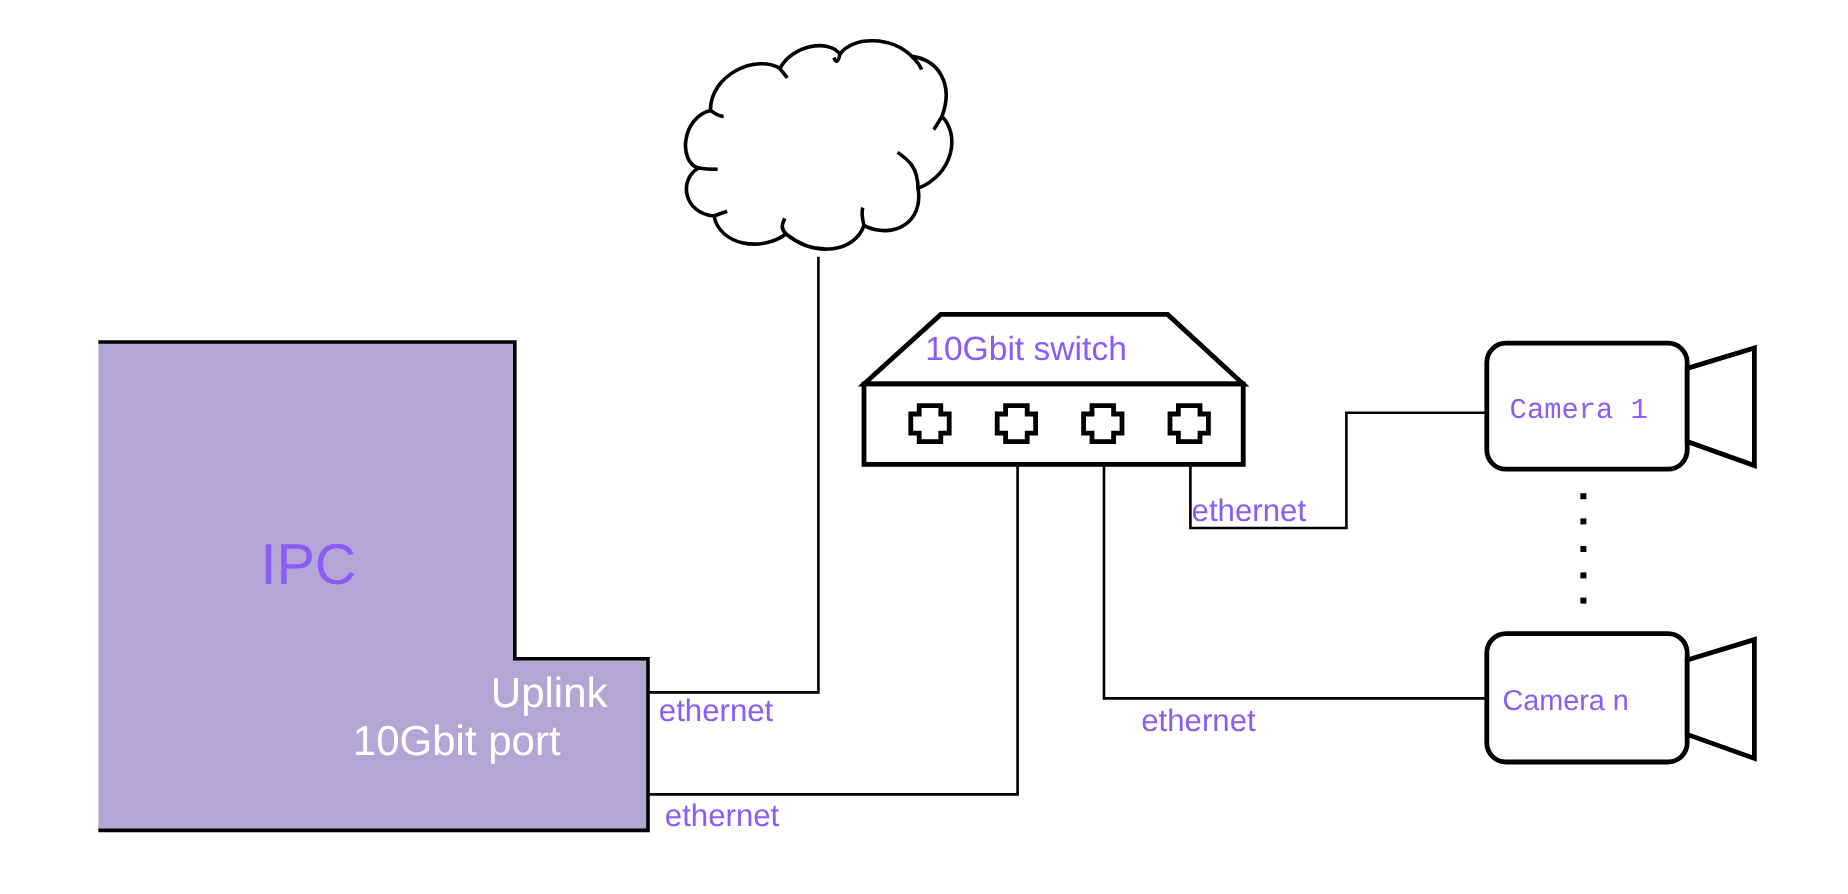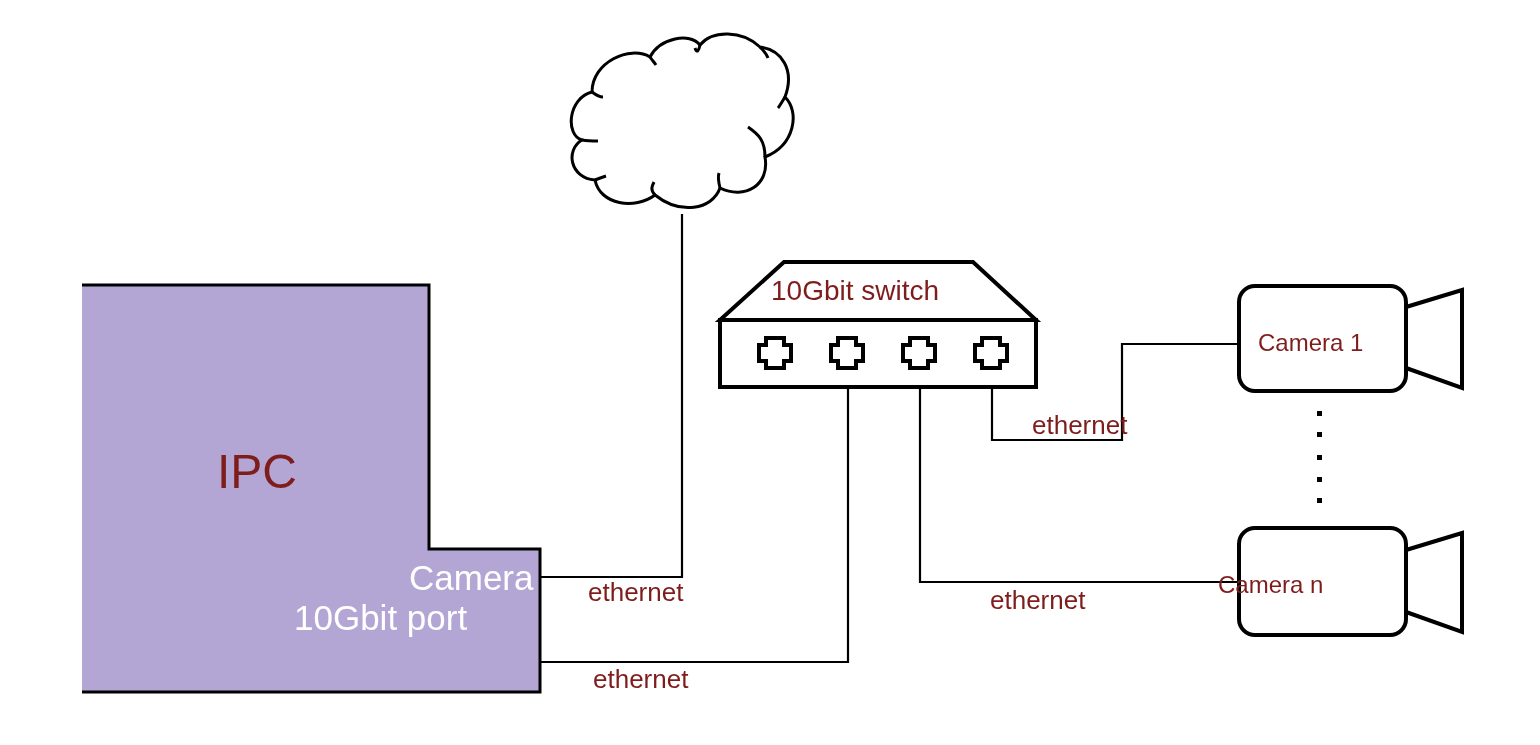--- a/index.html
+++ b/index.html
@@ -6,7 +6,7 @@
   body { width: 1540px; height: 745px; position: relative; overflow: hidden;
          font-family: "Liberation Sans", sans-serif; }
   svg { position: absolute; left: 0; top: 0; }
-  .lbl { position: absolute; white-space: nowrap; line-height: 1; color: #7f1d1d; }
+  .lbl { position: absolute; white-space: nowrap; line-height: 1; color: #8b5cf6; }
   .ipc-title { font-size: 48px; margin-left: 12px; }
   .ipc-port { font-size: 35px; color: #ffffff; }
   .eth { font-size: 26px; margin-left: 39px; }

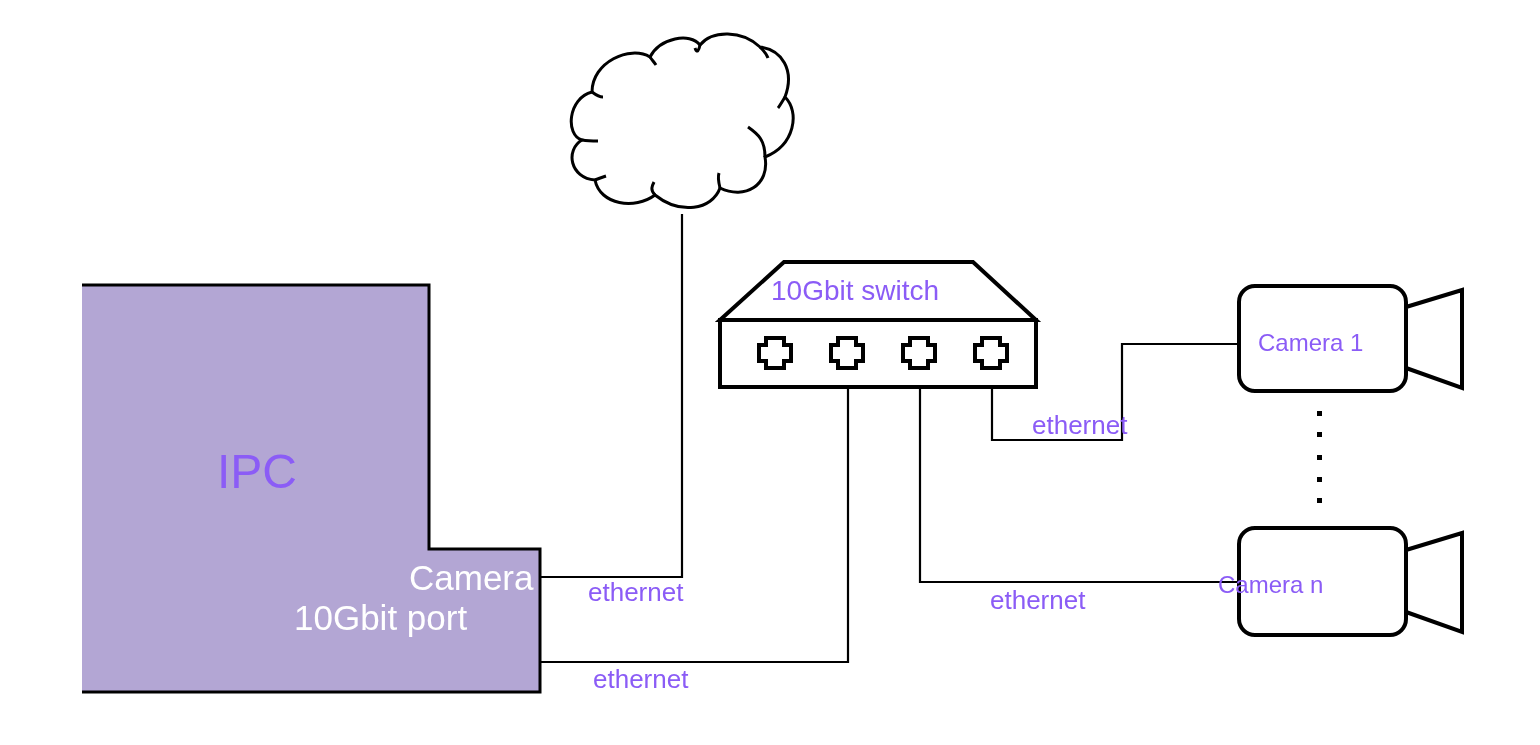--- a/index.html
+++ b/index.html
@@ -87,7 +87,7 @@
 
 <div class="lbl sw-title" style="left:771px; top:277px;">10Gbit switch</div>
 
-<div class="lbl cam" style="left:1258px; top:331px;">Camera 1</div>
+<div class="lbl cam" style="left:1258px; top:331px;font-family:Liberation Mono, monospace;">Camera 1</div>
 <div class="lbl cam" style="left:1218px; top:573px;">Camera n</div>
 
 <div class="lbl eth" style="left:549px; top:579px;">ethernet</div>

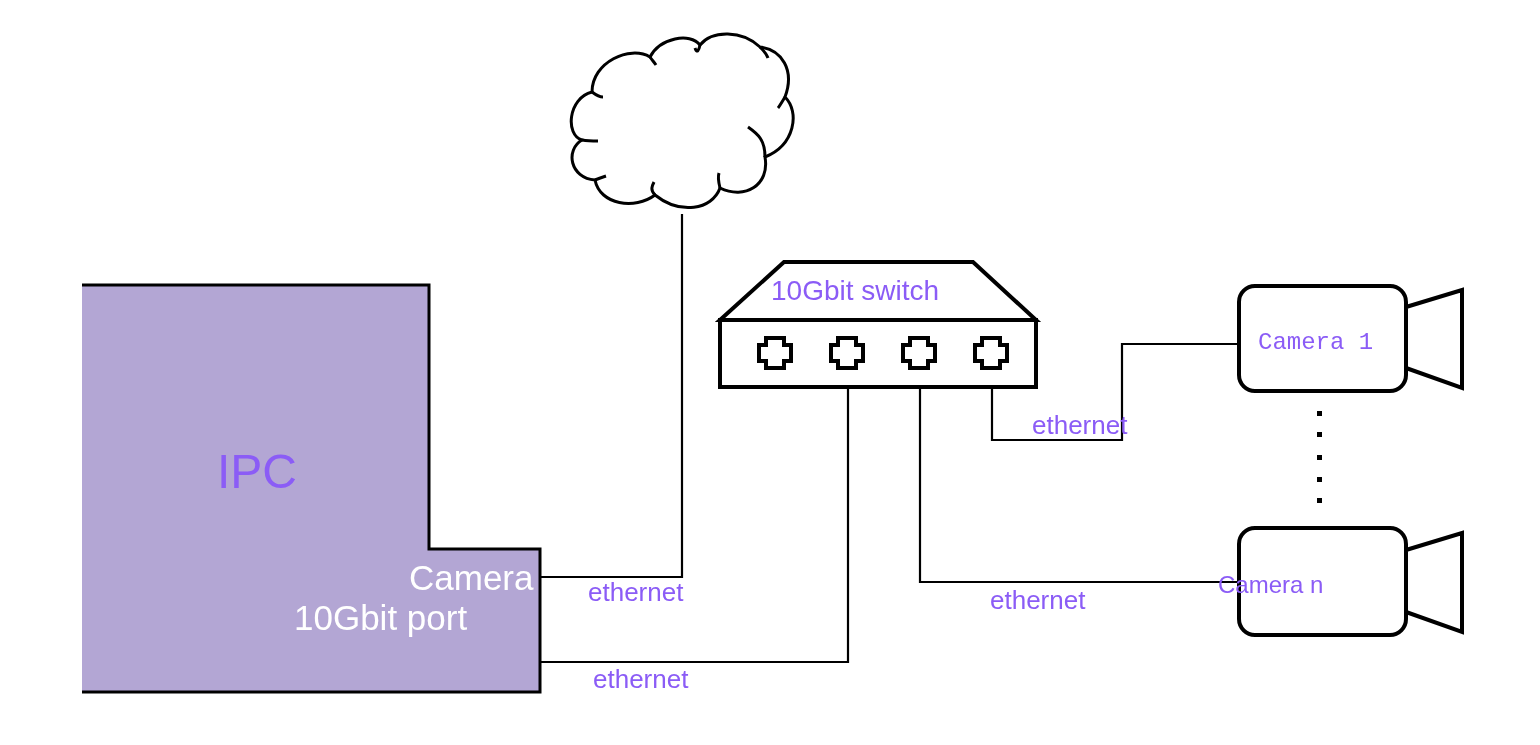--- a/index.html
+++ b/index.html
@@ -9,7 +9,7 @@
   .lbl { position: absolute; white-space: nowrap; line-height: 1; color: #8b5cf6; }
   .ipc-title { font-size: 48px; margin-left: 12px; }
   .ipc-port { font-size: 35px; color: #ffffff; }
-  .eth { font-size: 26px; margin-left: 39px; }
+  .eth { font-size: 26px; }
   .sw-title { font-size: 28px; }
   .cam { font-size: 24px; }
 </style>

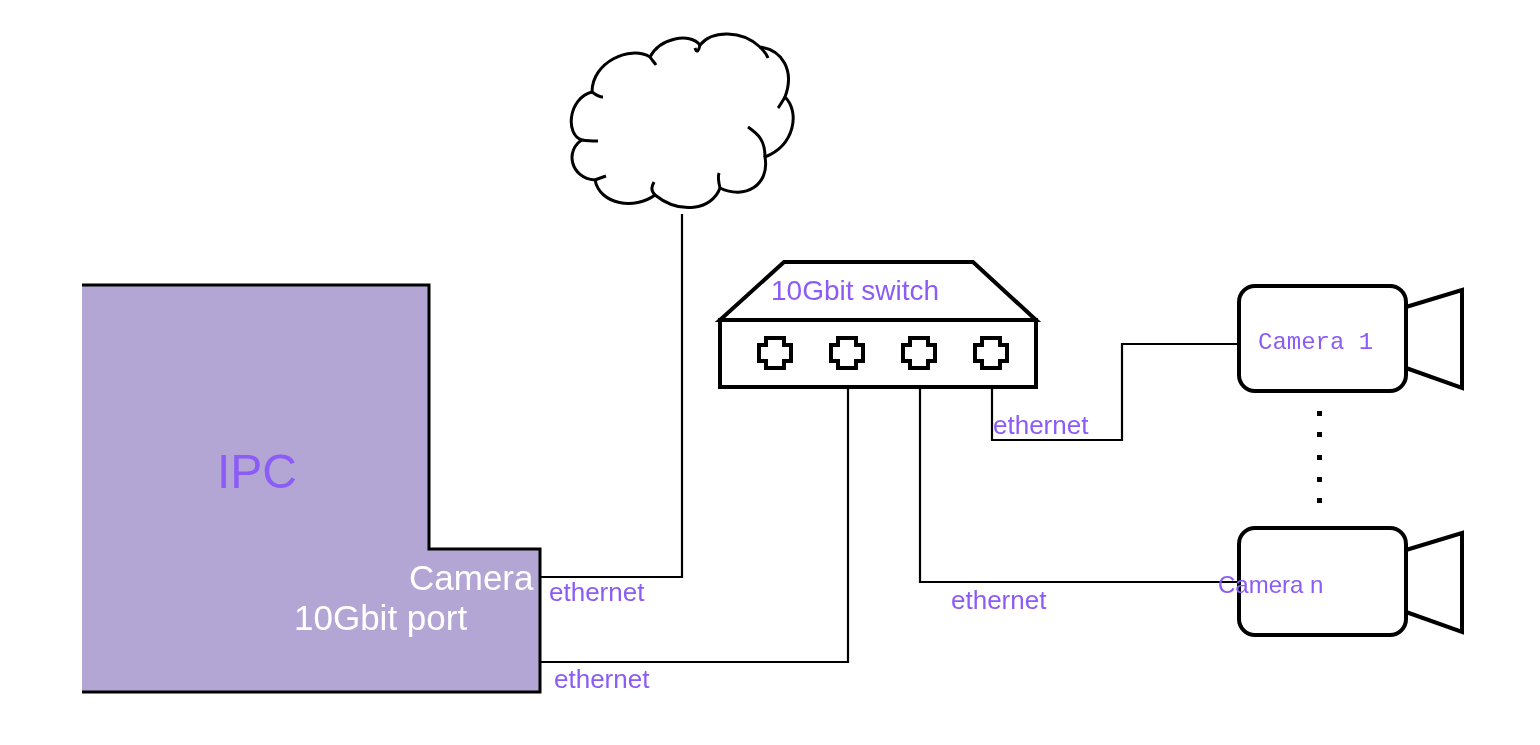--- a/index.html
+++ b/index.html
@@ -82,7 +82,7 @@
 </svg>
 
 <div class="lbl ipc-title" style="left:205px; top:448px;">IPC</div>
-<div class="lbl ipc-port" style="left:409px; top:560px;">Camera</div>
+<div class="lbl ipc-port" style="left:409px; top:560px;">Uplink</div>
 <div class="lbl ipc-port" style="left:294px; top:600px;">10Gbit port</div>
 
 <div class="lbl sw-title" style="left:771px; top:277px;">10Gbit switch</div>

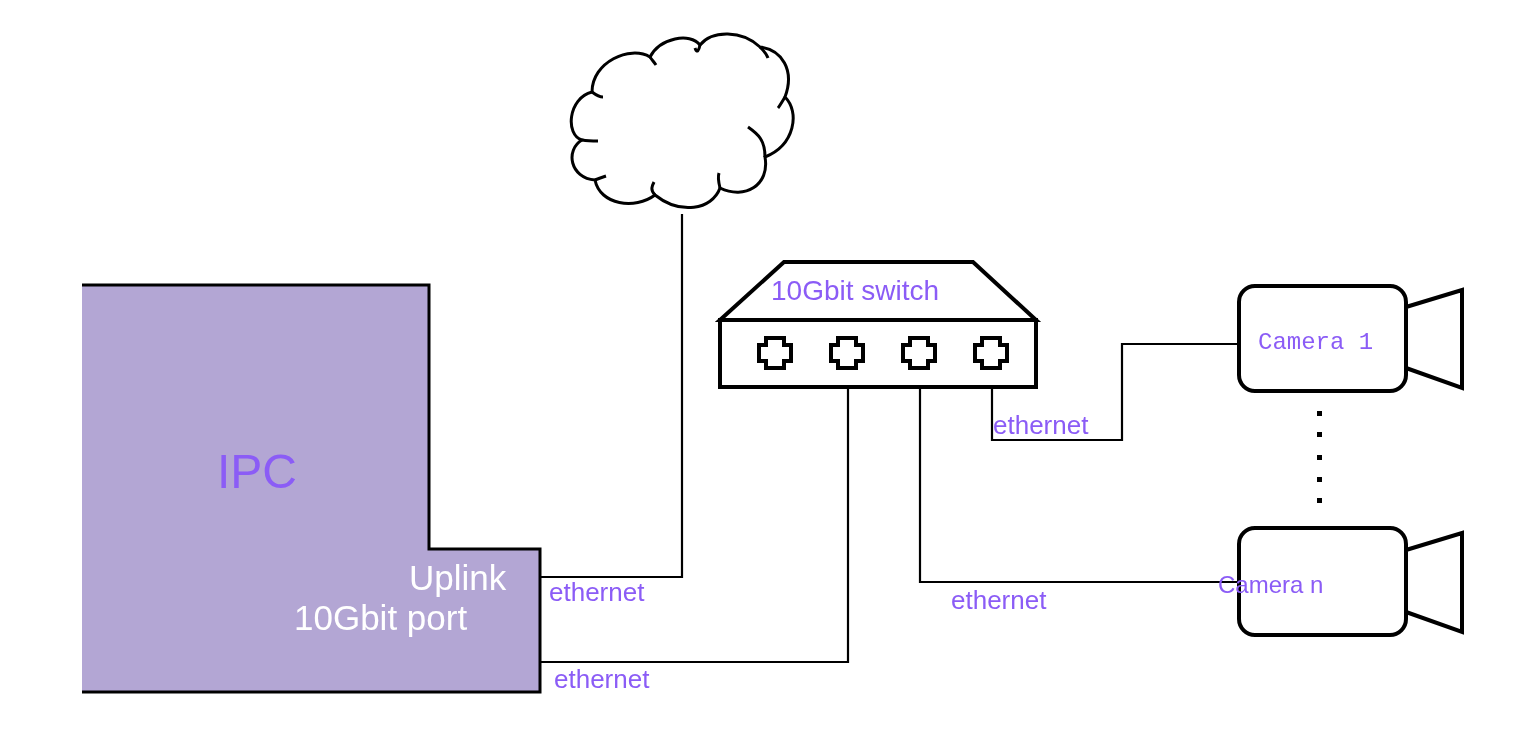--- a/index.html
+++ b/index.html
@@ -88,7 +88,7 @@
 <div class="lbl sw-title" style="left:771px; top:277px;">10Gbit switch</div>
 
 <div class="lbl cam" style="left:1258px; top:331px;font-family:Liberation Mono, monospace;">Camera 1</div>
-<div class="lbl cam" style="left:1218px; top:573px;">Camera n</div>
+<div class="lbl cam" style="left:1252px; top:573px;">Camera n</div>
 
 <div class="lbl eth" style="left:549px; top:579px;">ethernet</div>
 <div class="lbl eth" style="left:554px; top:666px;">ethernet</div>

